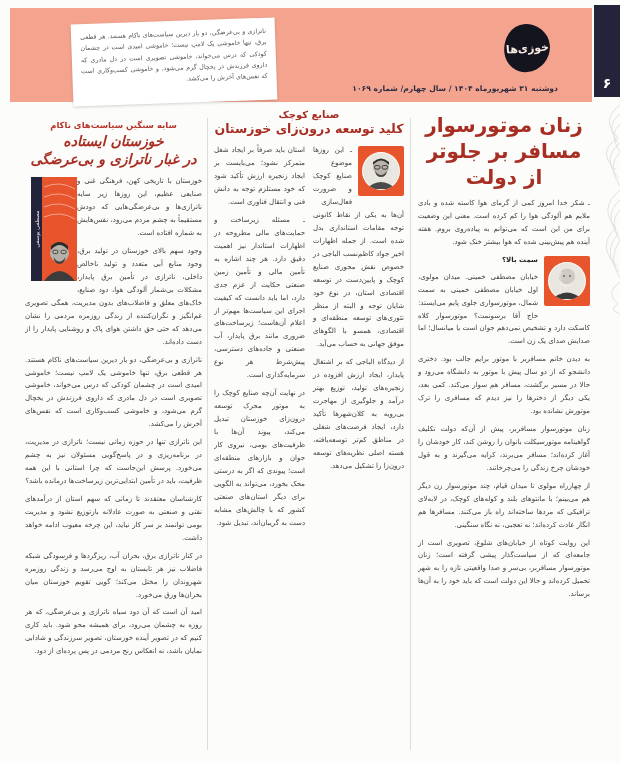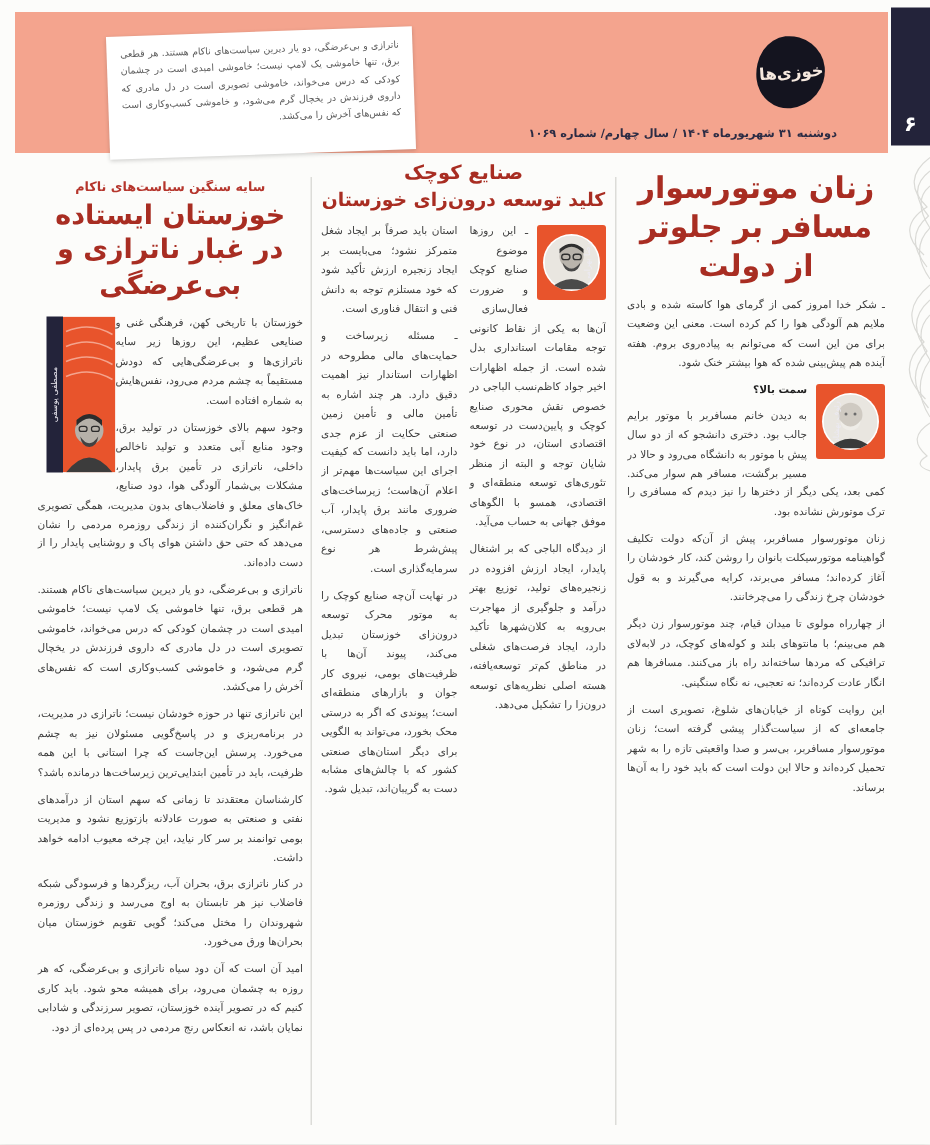--- a/index.html
+++ b/index.html
@@ -39,7 +39,7 @@
   .headline{text-align:center;font-weight:bold;color:#a82d22;line-height:1.3;margin:0 0 7px;}
   .headline .l1,.headline .l2{display:block;}
   .art-right .headline{font-size:20px;}
-  .art-mid .headline .l1{font-size:13px;}
+  .art-mid .headline .l1{font-size:10px;}
   .art-mid .headline .l2{font-size:12.5px;}
   .art-left .headline{font-size:18px;}
 

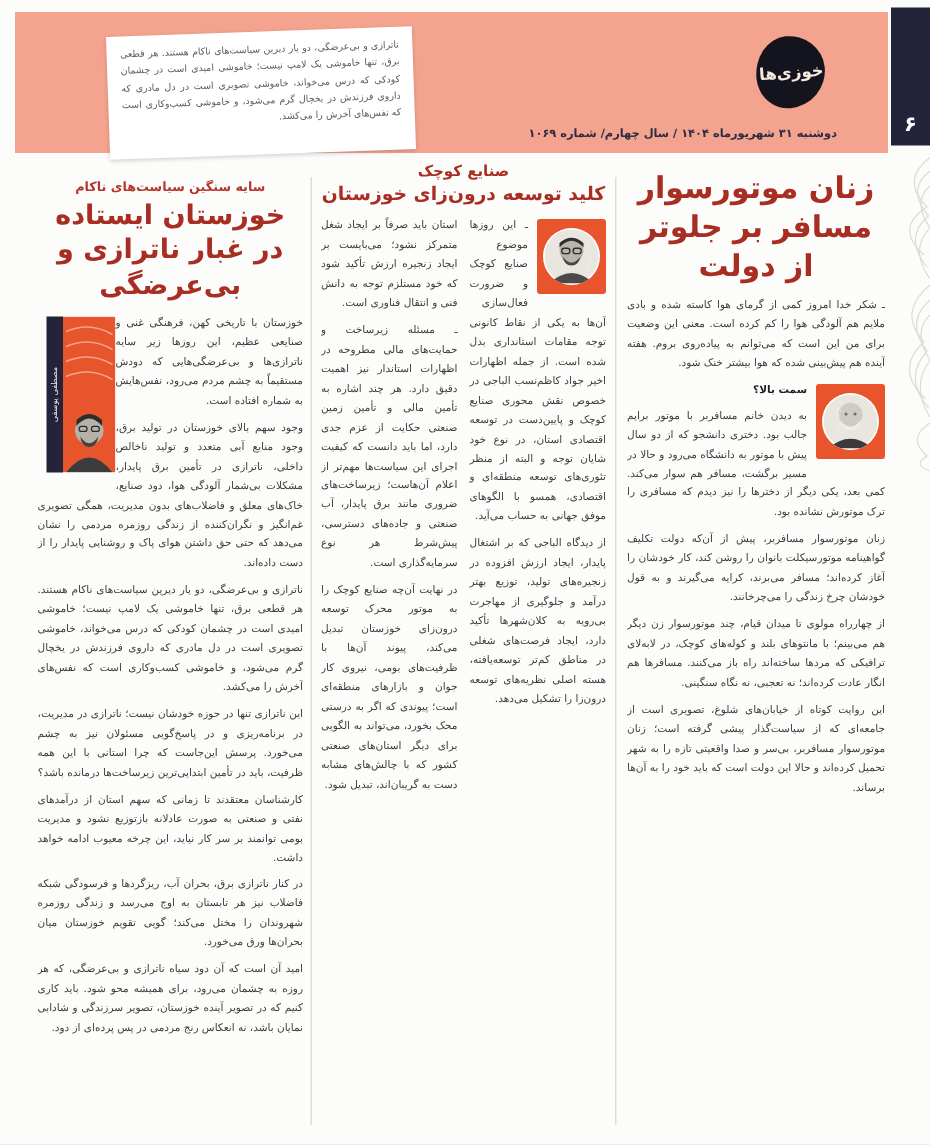--- a/index.html
+++ b/index.html
@@ -41,7 +41,7 @@
   .art-right .headline{font-size:20px;}
   .art-mid .headline .l1{font-size:10px;}
   .art-mid .headline .l2{font-size:12.5px;}
-  .art-left .headline{font-size:18px;}
+  .art-left .headline{font-size:14px;font-style:italic;}
 
   .body-copy{font-size:7px;line-height:1.85;text-align:justify;color:#3d3d3d;}
   .body-copy p{margin:0 0 5px;}

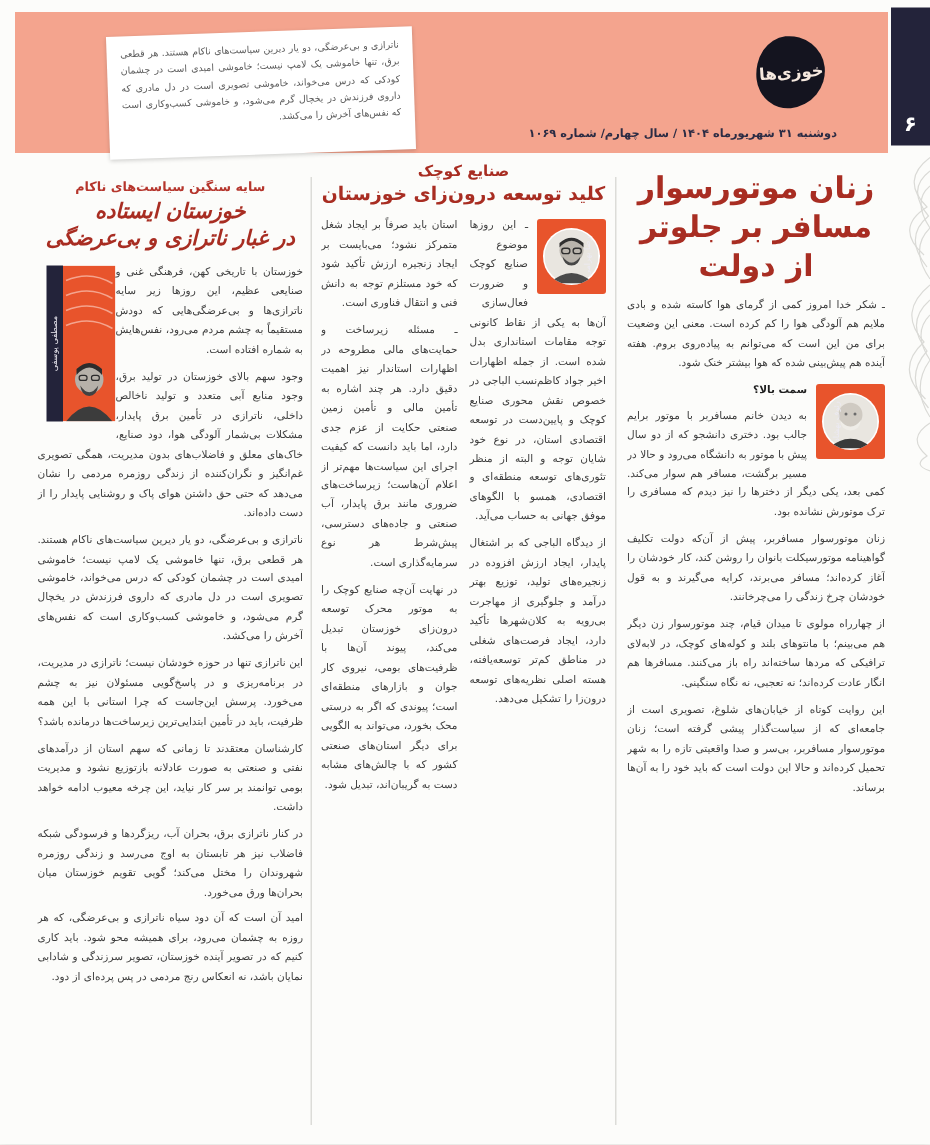--- a/index.html
+++ b/index.html
@@ -122,6 +122,7 @@
         <span class="vcap side-l">رئوف بهشاد</span>
       </div>
       <p class="q">سمت بالا؟</p>
+      <p>خیابان مصطفی خمینی. میدان مولوی، اول خیابان مصطفی خمینی به سمت شمال، موتورسواری جلوی پایم می‌ایستد: حاج آقا برسونمت؟ موتورسوار کلاه کاسکت دارد و تشخیص نمی‌دهم جوان است یا میانسال؛ اما صدایش صدای یک زن است.</p>
       <p>به دیدن خانم مسافربر با موتور برایم جالب بود. دختری دانشجو که از دو سال پیش با موتور به دانشگاه می‌رود و حالا در مسیر برگشت، مسافر هم سوار می‌کند. کمی بعد، یکی دیگر از دخترها را نیز دیدم که مسافری را ترک موتورش نشانده بود.</p>
       <p>زنان موتورسوار مسافربر، پیش از آن‌که دولت تکلیف گواهینامه موتورسیکلت بانوان را روشن کند، کار خودشان را آغاز کرده‌اند؛ مسافر می‌برند، کرایه می‌گیرند و به قول خودشان چرخ زندگی را می‌چرخانند.</p>
       <p>از چهارراه مولوی تا میدان قیام، چند موتورسوار زن دیگر هم می‌بینم؛ با مانتوهای بلند و کوله‌های کوچک، در لابه‌لای ترافیکی که مردها ساخته‌اند راه باز می‌کنند. مسافرها هم انگار عادت کرده‌اند؛ نه تعجبی، نه نگاه سنگینی.</p>

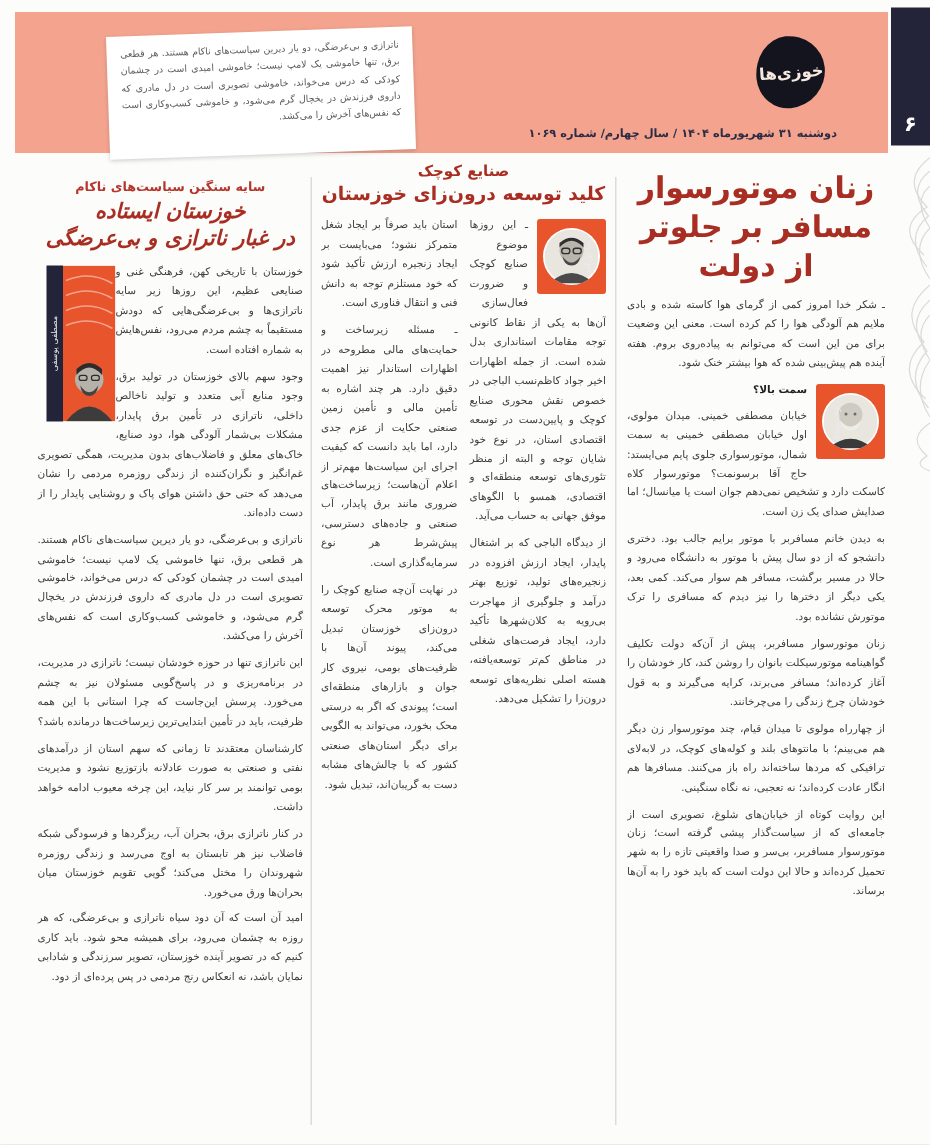--- a/index.html
+++ b/index.html
@@ -194,7 +194,7 @@
       <p>خوزستان با تاریخی کهن، فرهنگی غنی و صنایعی عظیم، این روزها زیر سایه ناترازی‌ها و بی‌عرضگی‌هایی که دودش مستقیماً به چشم مردم می‌رود، نفس‌هایش به شماره افتاده است.</p>
       <p>وجود سهم بالای خوزستان در تولید برق، وجود منابع آبی متعدد و تولید ناخالص داخلی، ناترازی در تأمین برق پایدار، مشکلات بی‌شمار آلودگی هوا، دود صنایع، خاک‌های معلق و فاضلاب‌های بدون مدیریت، همگی تصویری غم‌انگیز و نگران‌کننده از زندگی روزمره مردمی را نشان می‌دهد که حتی حق داشتن هوای پاک و روشنایی پایدار را از دست داده‌اند.</p>
       <p>ناترازی و بی‌عرضگی، دو یار دیرین سیاست‌های ناکام هستند. هر قطعی برق، تنها خاموشی یک لامپ نیست؛ خاموشی امیدی است در چشمان کودکی که درس می‌خواند، خاموشی تصویری است در دل مادری که داروی فرزندش در یخچال گرم می‌شود، و خاموشی کسب‌وکاری است که نفس‌های آخرش را می‌کشد.</p>
-      <p>این ناترازی تنها در حوزه خودشان نیست؛ ناترازی در مدیریت، در برنامه‌ریزی و در پاسخ‌گویی مسئولان نیز به چشم می‌خورد. پرسش این‌جاست که چرا استانی با این همه ظرفیت، باید در تأمین ابتدایی‌ترین زیرساخت‌ها درمانده باشد؟</p>
+      <p>این ناترازی تنها در حوزه زمانی نیست؛ ناترازی در مدیریت، در برنامه‌ریزی و در پاسخ‌گویی مسئولان نیز به چشم می‌خورد. پرسش این‌جاست که چرا استانی با این همه ظرفیت، باید در تأمین ابتدایی‌ترین زیرساخت‌ها درمانده باشد؟</p>
       <p>کارشناسان معتقدند تا زمانی که سهم استان از درآمدهای نفتی و صنعتی به صورت عادلانه بازتوزیع نشود و مدیریت بومی توانمند بر سر کار نیاید، این چرخه معیوب ادامه خواهد داشت.</p>
       <p>در کنار ناترازی برق، بحران آب، ریزگردها و فرسودگی شبکه فاضلاب نیز هر تابستان به اوج می‌رسد و زندگی روزمره شهروندان را مختل می‌کند؛ گویی تقویم خوزستان میان بحران‌ها ورق می‌خورد.</p>
       <p>امید آن است که آن دود سیاه ناترازی و بی‌عرضگی، که هر روزه به چشمان می‌رود، برای همیشه محو شود. باید کاری کنیم که در تصویر آینده خوزستان، تصویر سرزندگی و شادابی نمایان باشد، نه انعکاس رنج مردمی در پس پرده‌ای از دود.</p>

